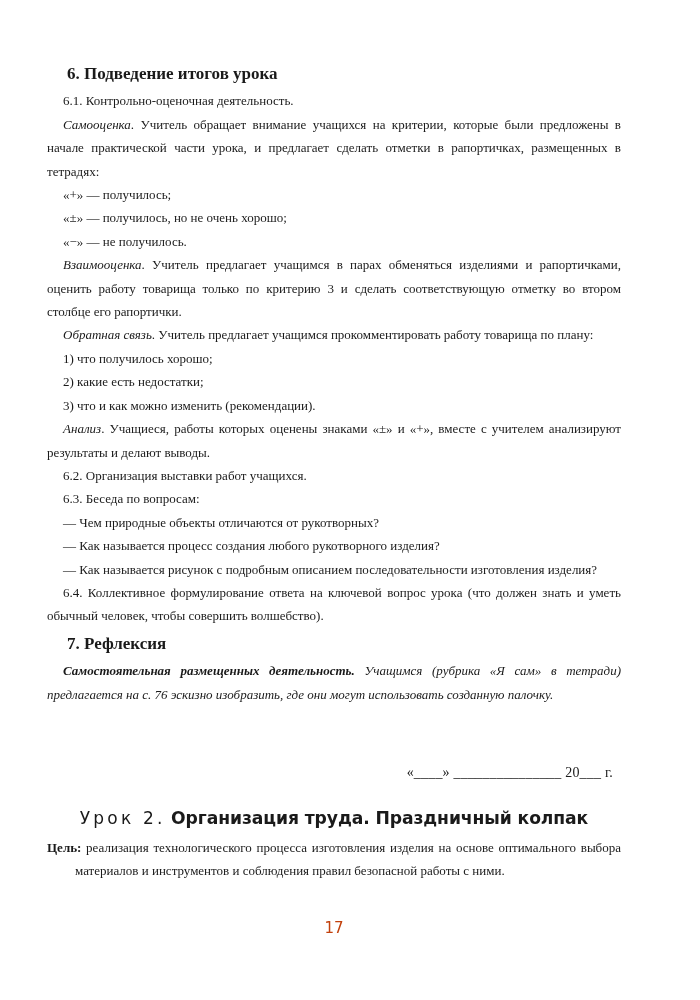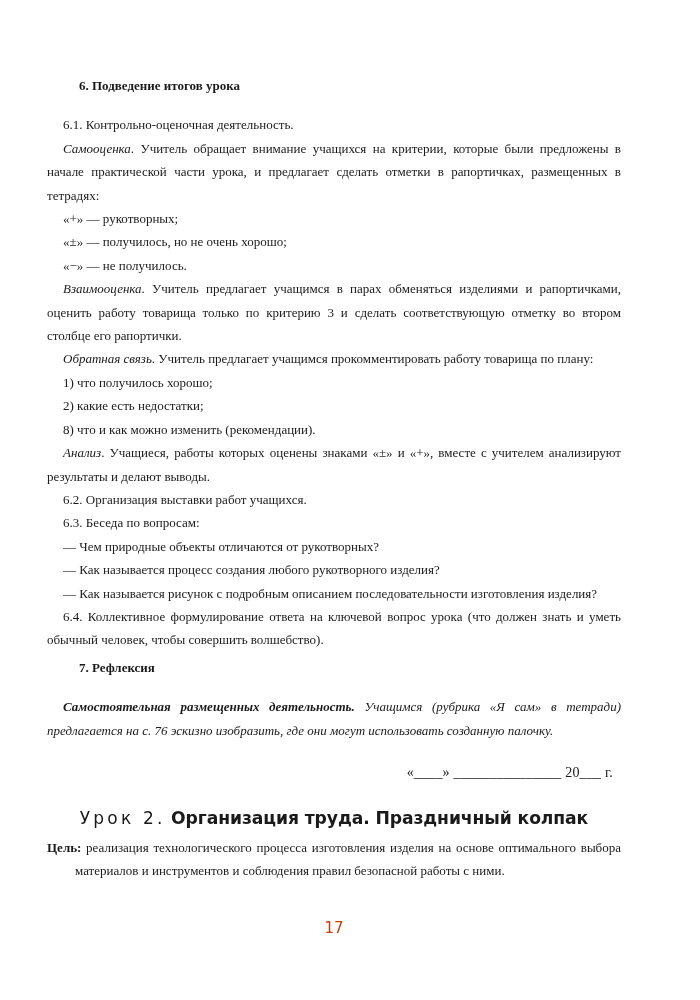--- a/index.html
+++ b/index.html
@@ -52,9 +52,9 @@
 
   .heading-num {
     font-weight: bold;
-    font-size: 13px;
+    font-size: 17px;
     line-height: 23.4px;
-    margin: 16px;
+    margin: 4px;
     text-indent: 16px;
     text-align: left;
   }

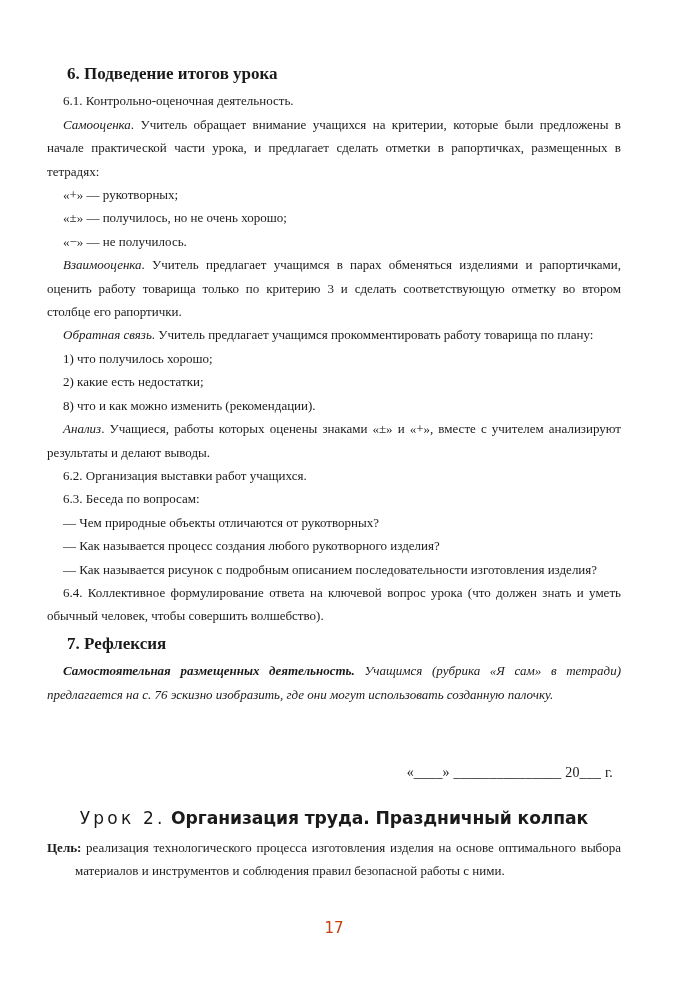--- a/index.html
+++ b/index.html
@@ -138,7 +138,7 @@
 
     <p class="indent"><span class="it">Самооценка</span><span>. Учитель обращает внимание учащихся на критерии, которые были предложены в начале практической части урока, и пред­лагает сделать отметки в рапортичках, размещенных в тетрадях:</span></p>
 
-    <p class="item">«+» — рукотворных;</p>
+    <p class="item">«+» — получилось;</p>
     <p class="item">«±» — получилось, но не очень хорошо;</p>
     <p class="item">«−» — не получилось.</p>
 

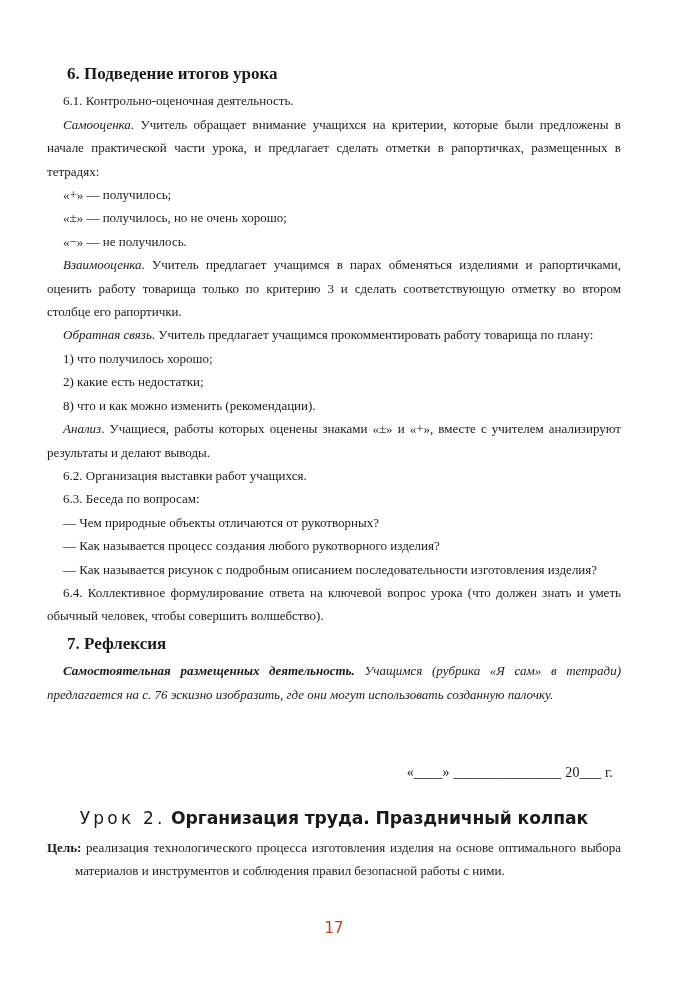--- a/index.html
+++ b/index.html
@@ -148,7 +148,7 @@
 
     <p class="item">1) что получилось хорошо;</p>
     <p class="item">2) какие есть недостатки;</p>
-    <p class="item">8) что и как можно изменить (рекомендации).</p>
+    <p class="item">3) что и как можно изменить (рекомендации).</p>
 
     <p class="indent"><span class="it">Анализ</span><span>. Учащиеся, работы которых оценены знаками «±» и «+», вме­сте с учителем анализируют результаты и делают выводы.</span></p>
 

